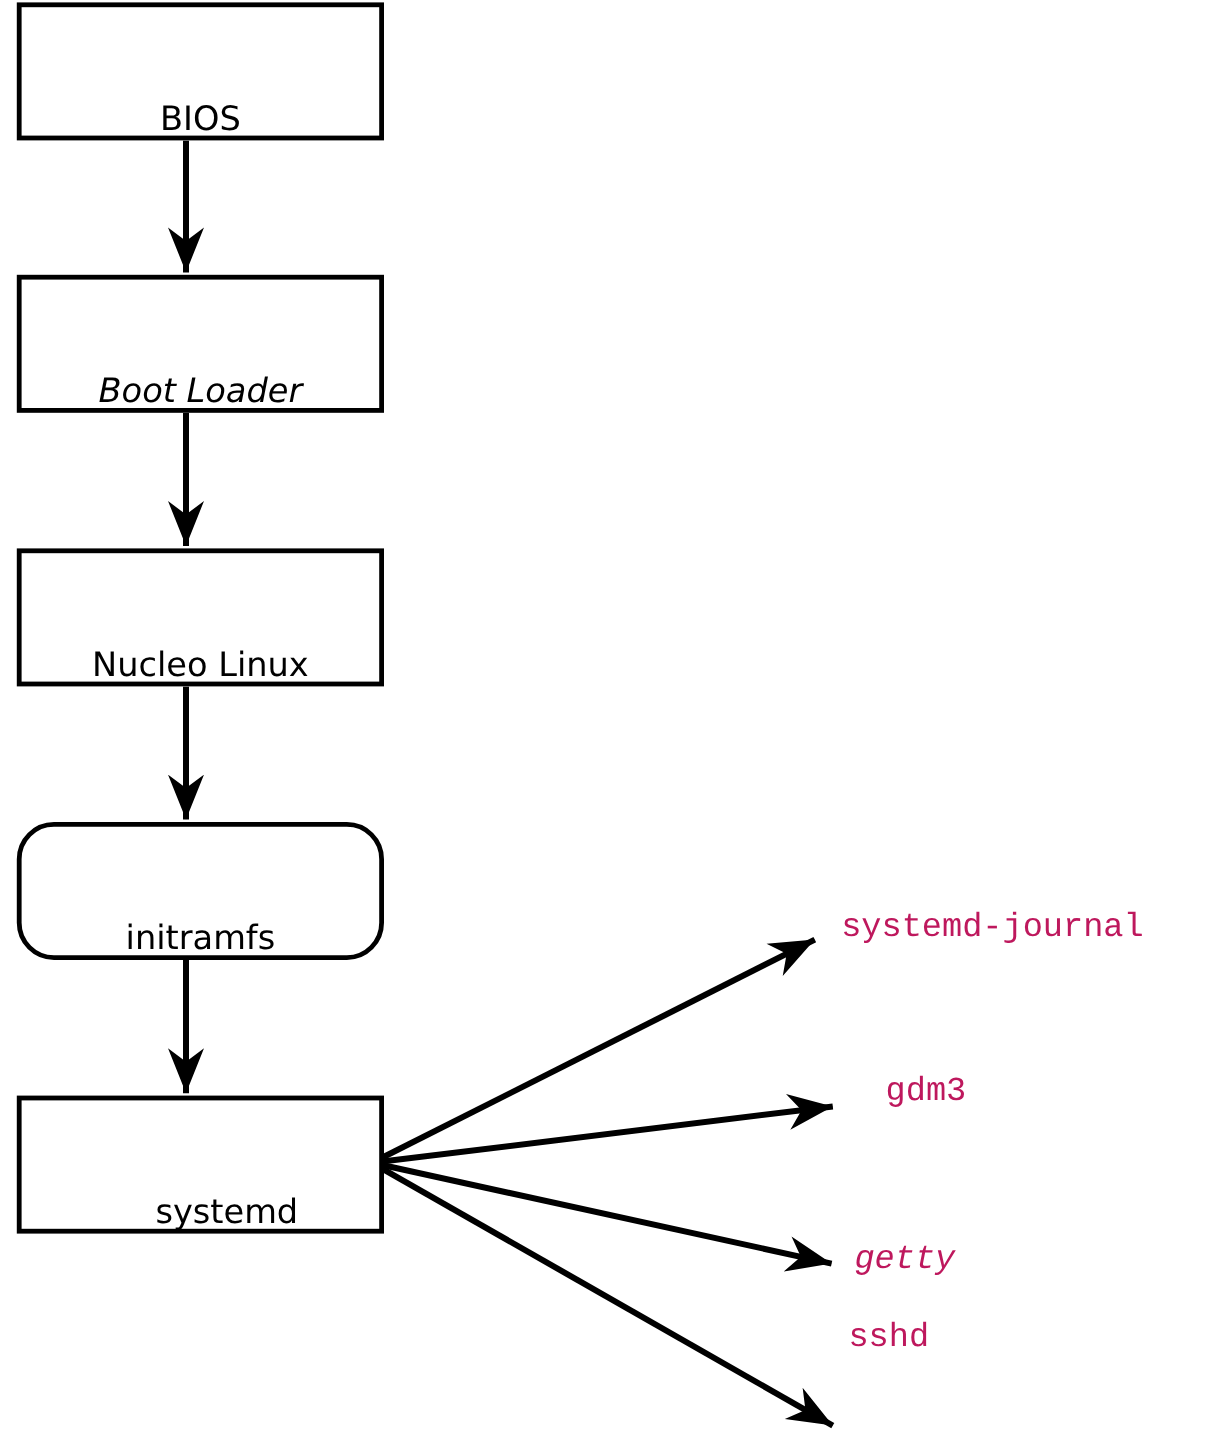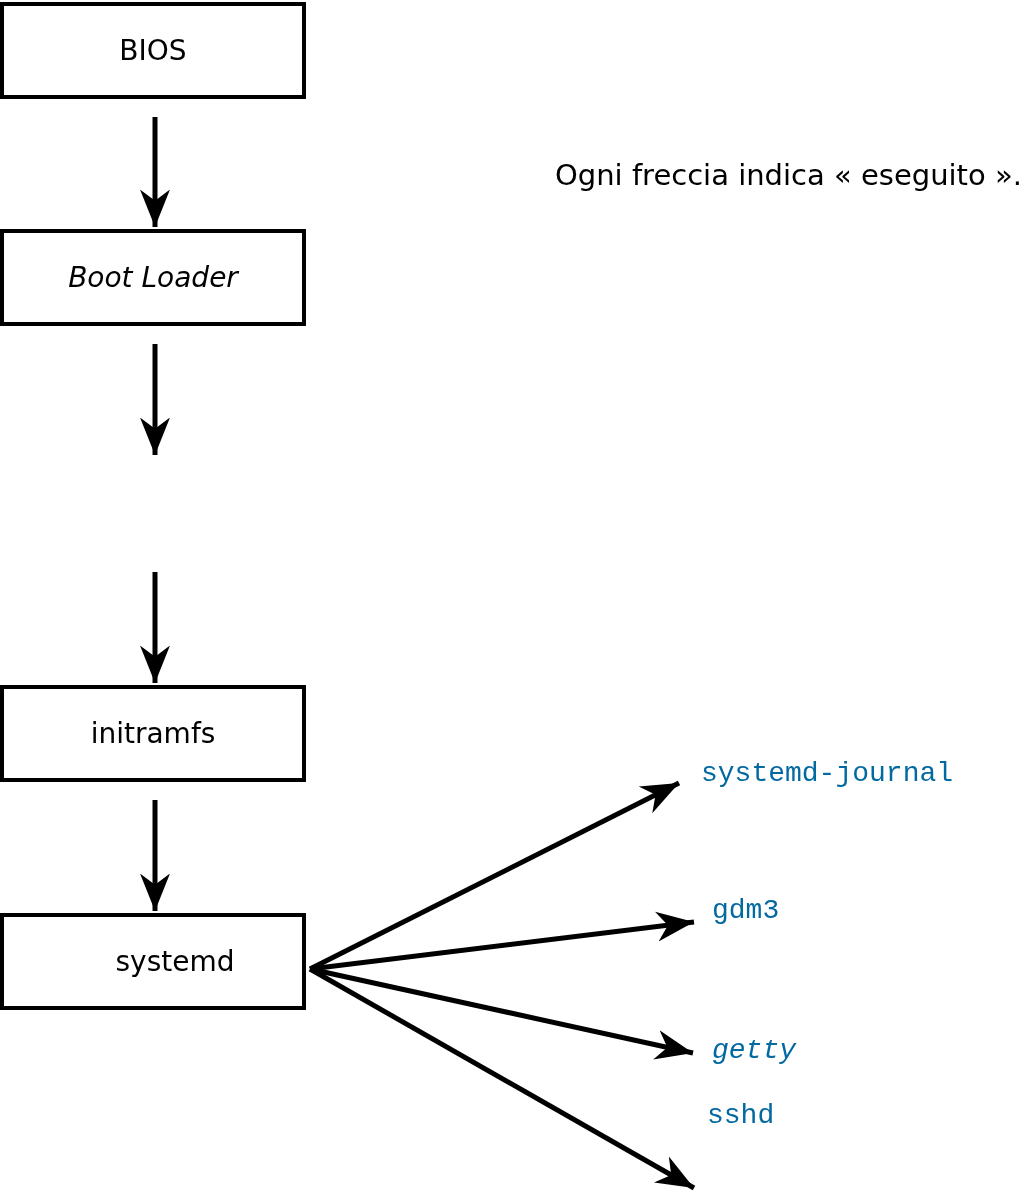--- a/index.html
+++ b/index.html
@@ -25,14 +25,14 @@
   }
   .node {
     position: absolute;
-    left: 0;
+    left: 14px;
     width: 306px;
-    height: 97px;
+    height: 115px;
     box-sizing: border-box;
     border: 4px solid #000000;
     background: #ffffff;
     display: flex;
-    align-items: center;
+    align-items: flex-end;
     justify-content: center;
     font-size: 28px;
     line-height: 1;

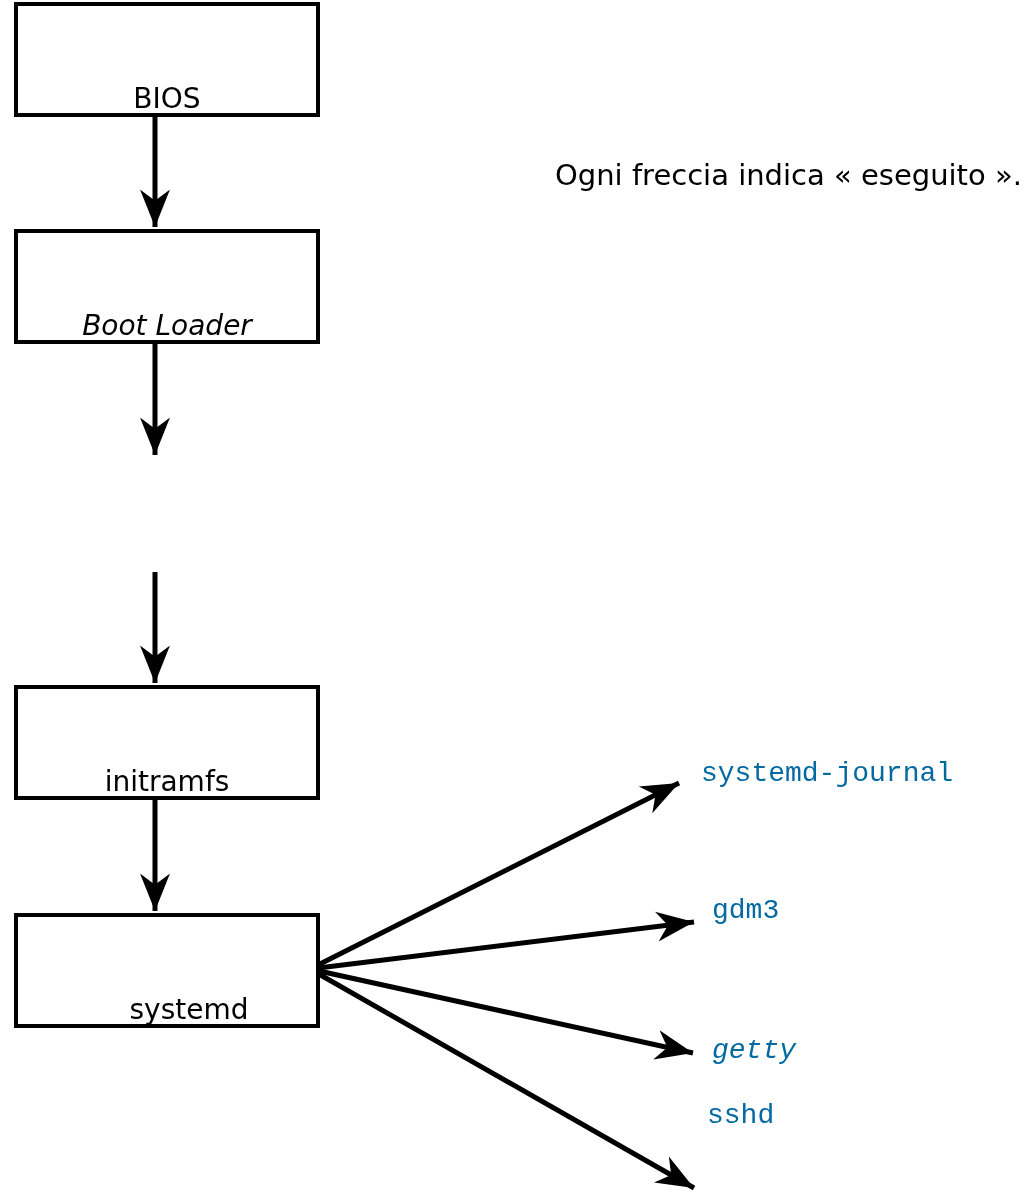--- a/index.html
+++ b/index.html
@@ -106,7 +106,6 @@
   <span class="fan-label" id="fan-label-getty">getty</span>
   <span class="fan-label" id="fan-label-sshd">sshd</span>
 
-  <div class="caption">Ogni freccia indica « eseguito ».</div>
 
 </div>
 

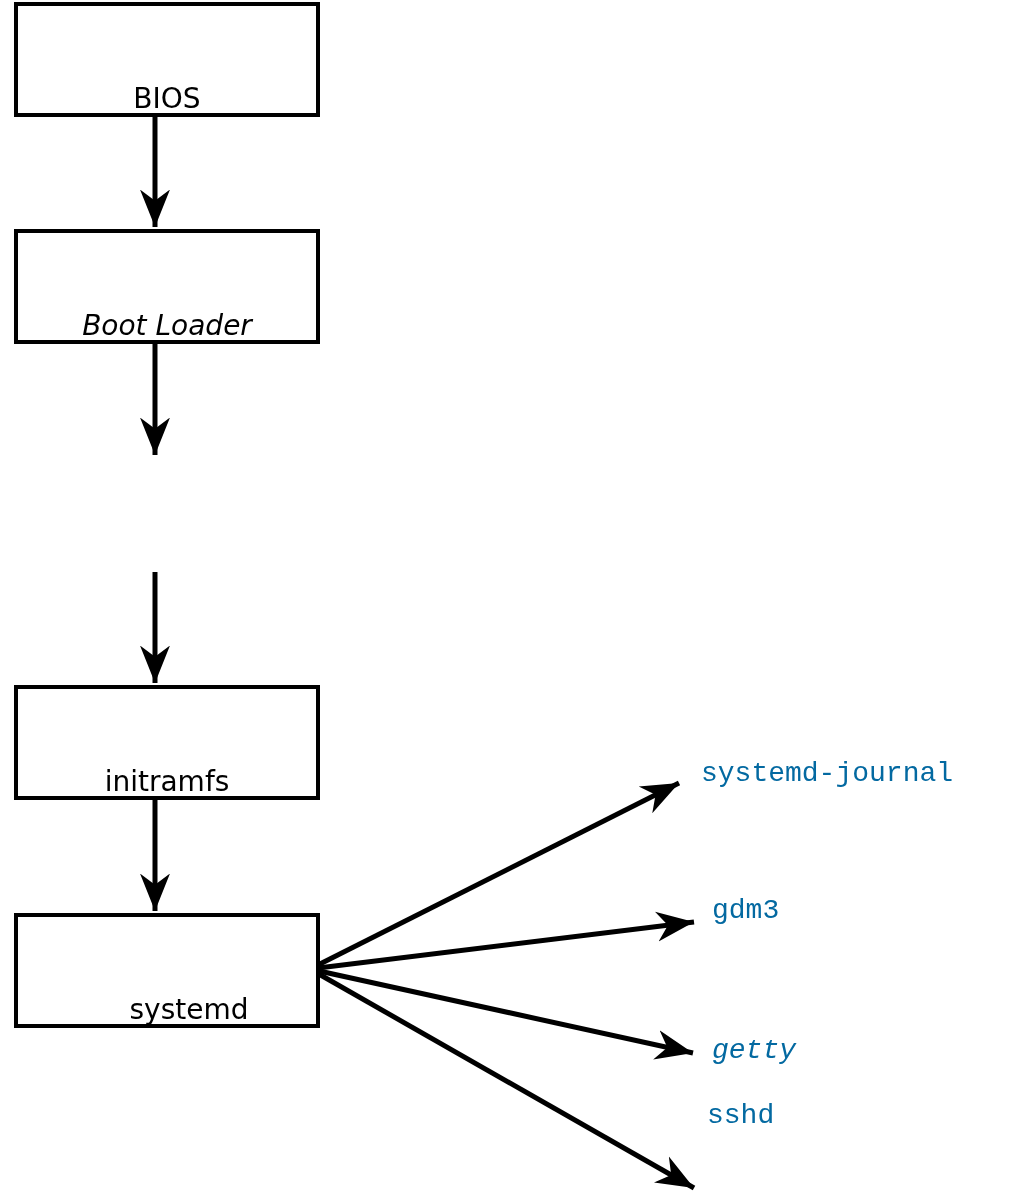--- a/index.html
+++ b/index.html
@@ -94,6 +94,9 @@
   <div class="node" id="node-boot-loader">
     <span>Boot Loader</span>
   </div>
+  <div class="node" id="node-nucleo">
+    <span>Nucleo Linux</span>
+  </div>
   <div class="node" id="node-initramfs">
     <span>initramfs</span>
   </div>

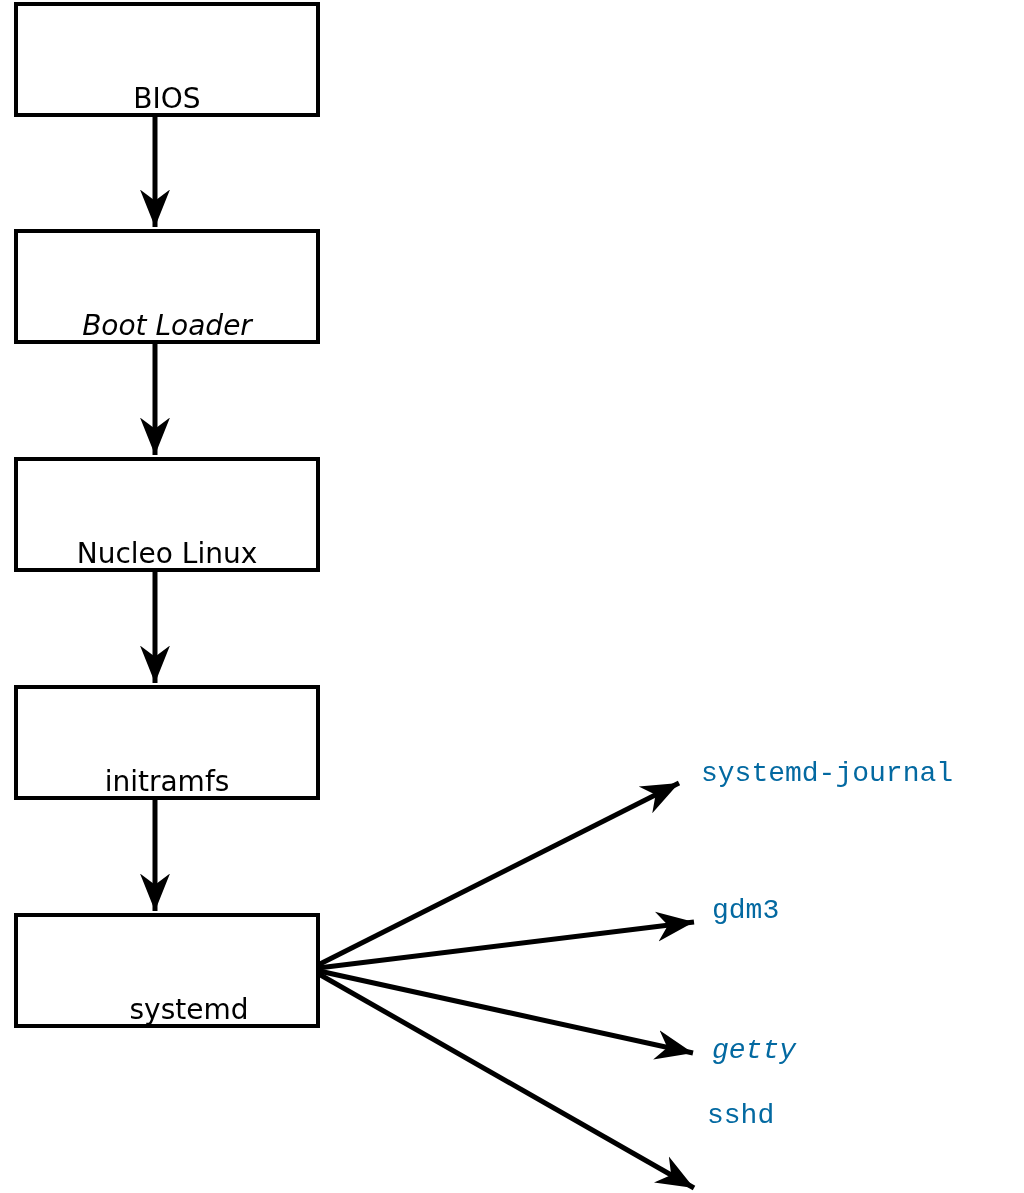--- a/index.html
+++ b/index.html
@@ -41,7 +41,7 @@
   #node-bios        { top: 2px; }
   #node-boot-loader { top: 229px; font-style: italic; }
   #node-nucleo      { top: 457px; }
-  #node-initramfs   { top: 685px; }
+  #node-initramfs   { top: 685px; border-radius: 31px; }
   #node-systemd     { top: 913px; padding-left: 44px; }
   .fan-label {
     position: absolute;

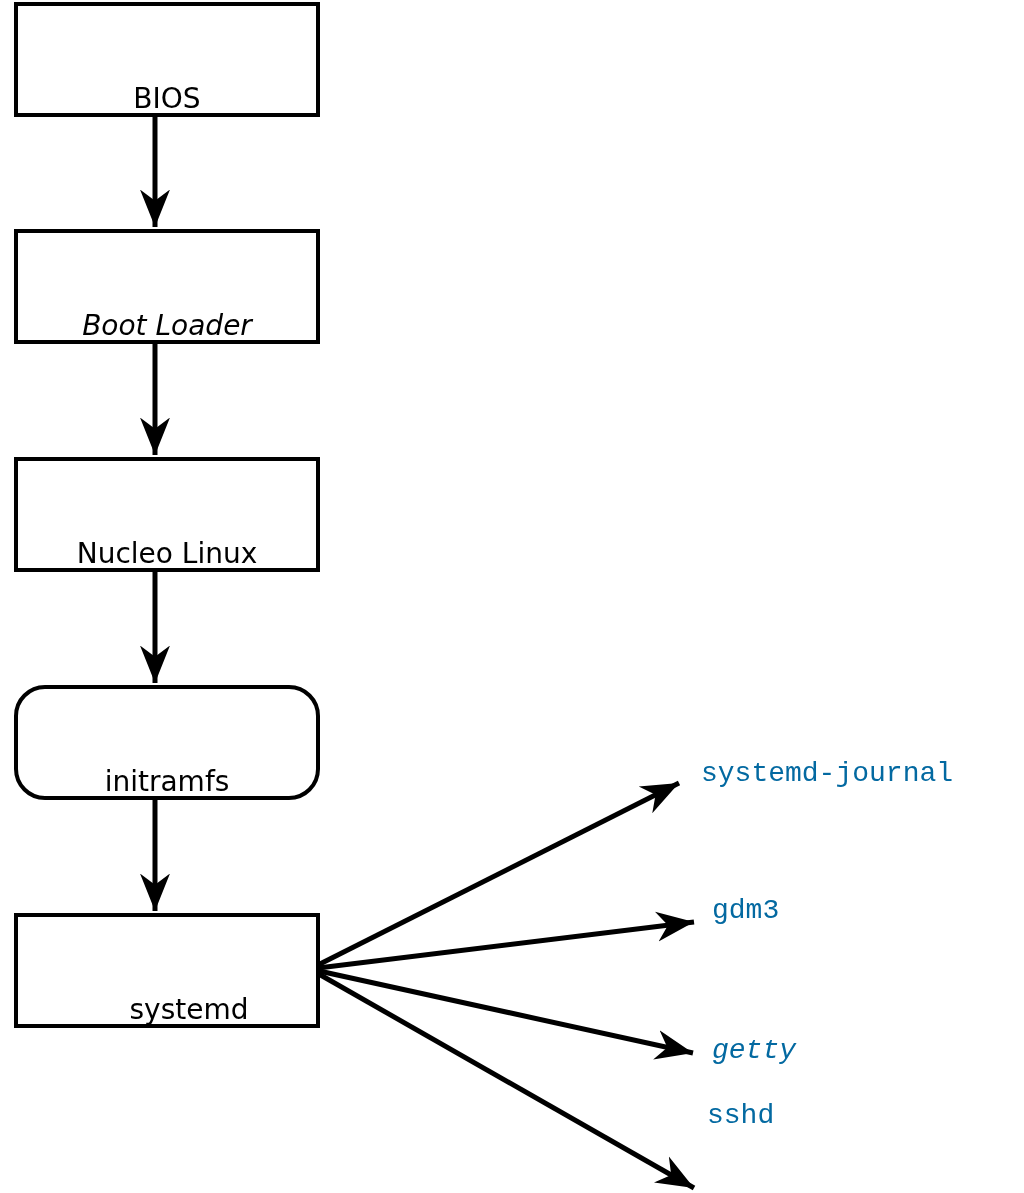--- a/index.html
+++ b/index.html
@@ -49,7 +49,7 @@
     font-size: 28px;
     line-height: 1;
     white-space: nowrap;
-    color: #0369a1;
+    color: #be185d;
   }
   #fan-label-journal { left: 701px; top: 760px; }
   #fan-label-gdm3    { left: 712px; top: 897px; font-family: Liberation Mono, monospace; }

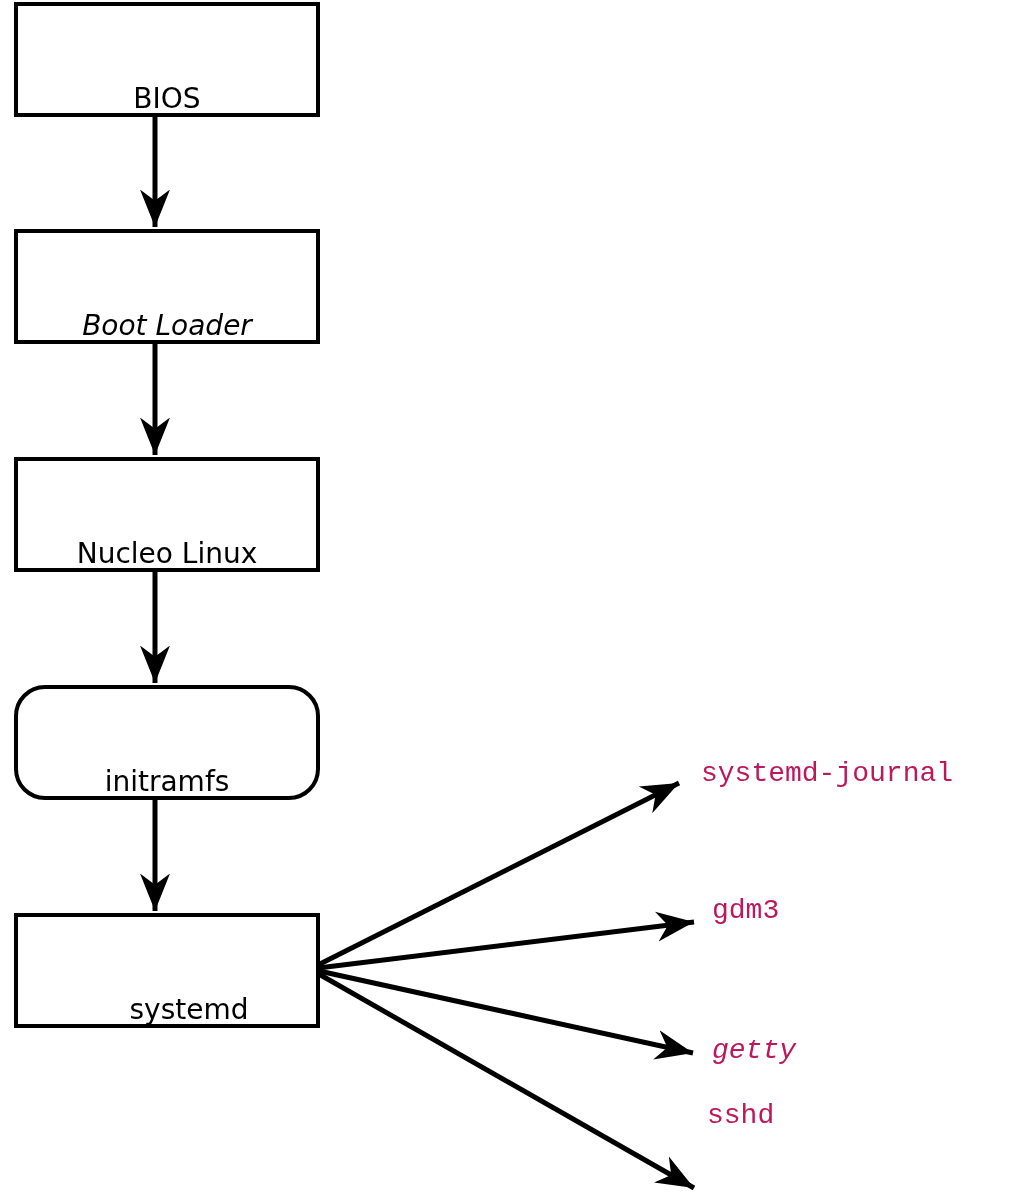--- a/index.html
+++ b/index.html
@@ -52,7 +52,7 @@
     color: #be185d;
   }
   #fan-label-journal { left: 701px; top: 760px; }
-  #fan-label-gdm3    { left: 712px; top: 897px; font-family: Liberation Mono, monospace; }
+  #fan-label-gdm3    { left: 738px; top: 897px; font-family: Liberation Mono, monospace; }
   #fan-label-getty   { left: 712px; top: 1037px; font-style: italic; }
   #fan-label-sshd    { left: 707px; top: 1102px; }
   .caption {

